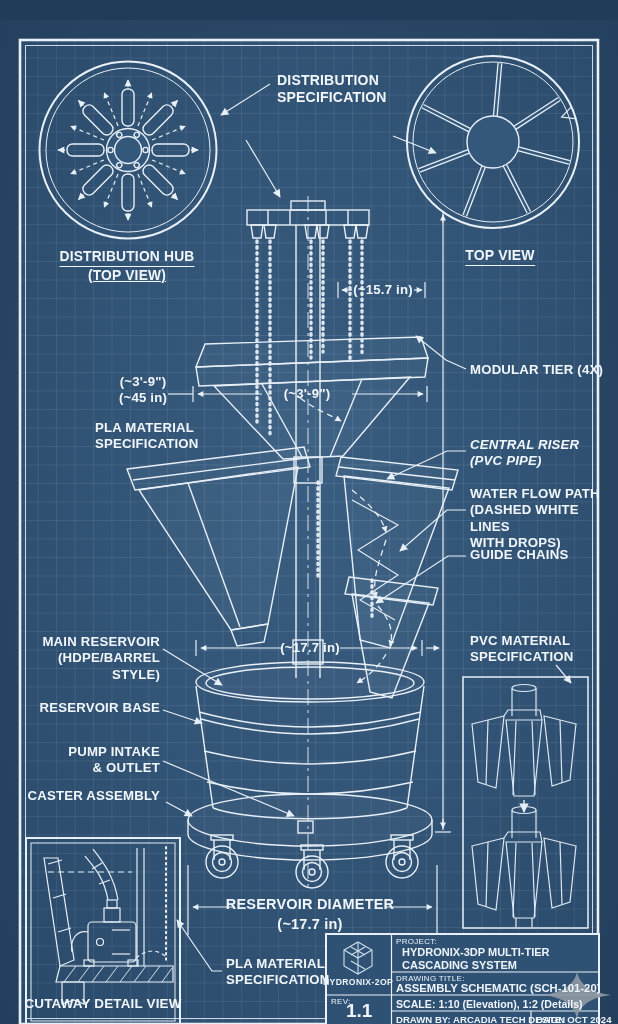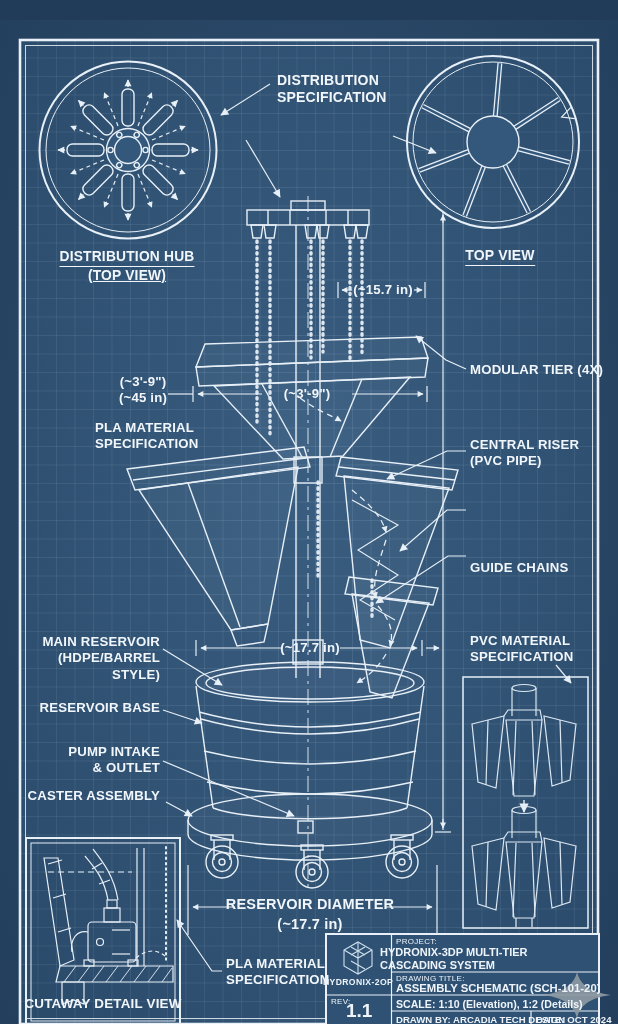--- a/index.html
+++ b/index.html
@@ -446,7 +446,7 @@
   <div class="lbl" style="left:95px;top:400px;">PLA MATERIAL
 SPECIFICATION</div>
 
-  <div class="lbl" style="left:470px;top:417px;">CENTRAL RISER
+  <div class="lbl" style="left:470px;top:417px;font-style:italic;">CENTRAL RISER
 (PVC PIPE)</div>
   <div class="lbl" style="left:470px;top:540px;">GUIDE CHAINS</div>
 

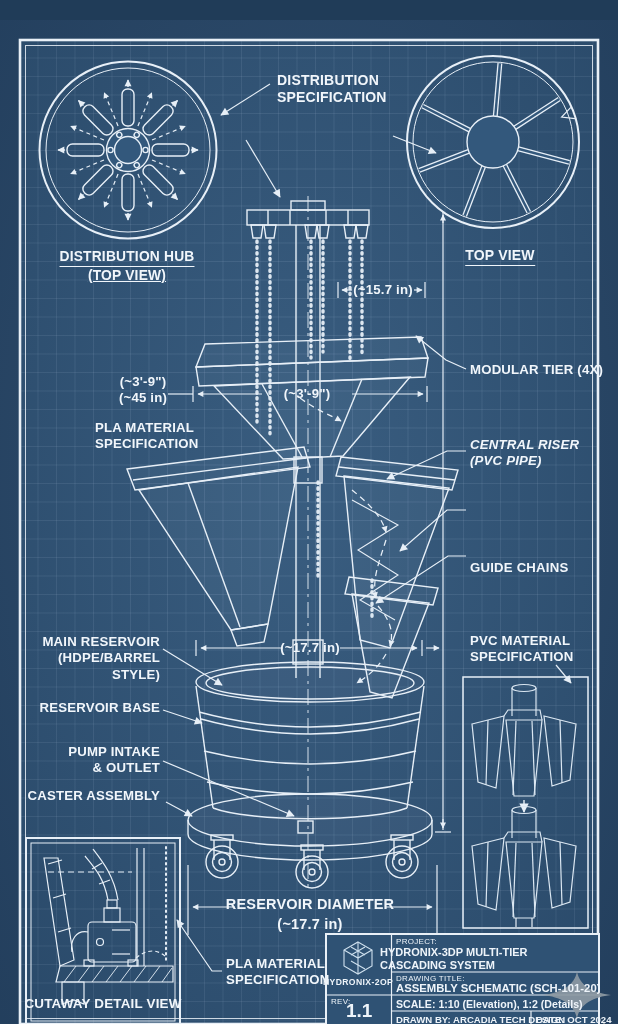--- a/index.html
+++ b/index.html
@@ -448,6 +448,9 @@
 
   <div class="lbl" style="left:470px;top:417px;font-style:italic;">CENTRAL RISER
 (PVC PIPE)</div>
+  <div class="lbl" style="left:470px;top:466px;">WATER FLOW PATH
+(DASHED WHITE LINES
+WITH DROPS)</div>
   <div class="lbl" style="left:470px;top:540px;">GUIDE CHAINS</div>
 
   <div class="lbl r" style="right:458px;top:614px;width:140px;">MAIN RESERVOIR

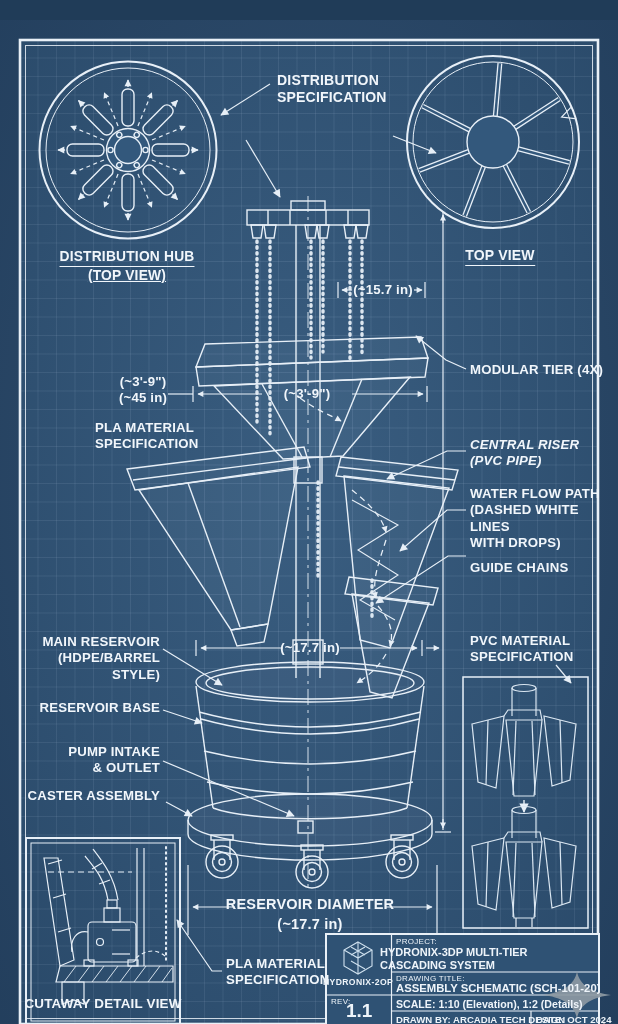--- a/index.html
+++ b/index.html
@@ -451,7 +451,7 @@
   <div class="lbl" style="left:470px;top:466px;">WATER FLOW PATH
 (DASHED WHITE LINES
 WITH DROPS)</div>
-  <div class="lbl" style="left:470px;top:540px;">GUIDE CHAINS</div>
+  <div class="lbl" style="left:470px;top:527px;">GUIDE CHAINS</div>
 
   <div class="lbl r" style="right:458px;top:614px;width:140px;">MAIN RESERVOIR
 (HDPE/BARREL STYLE)</div>

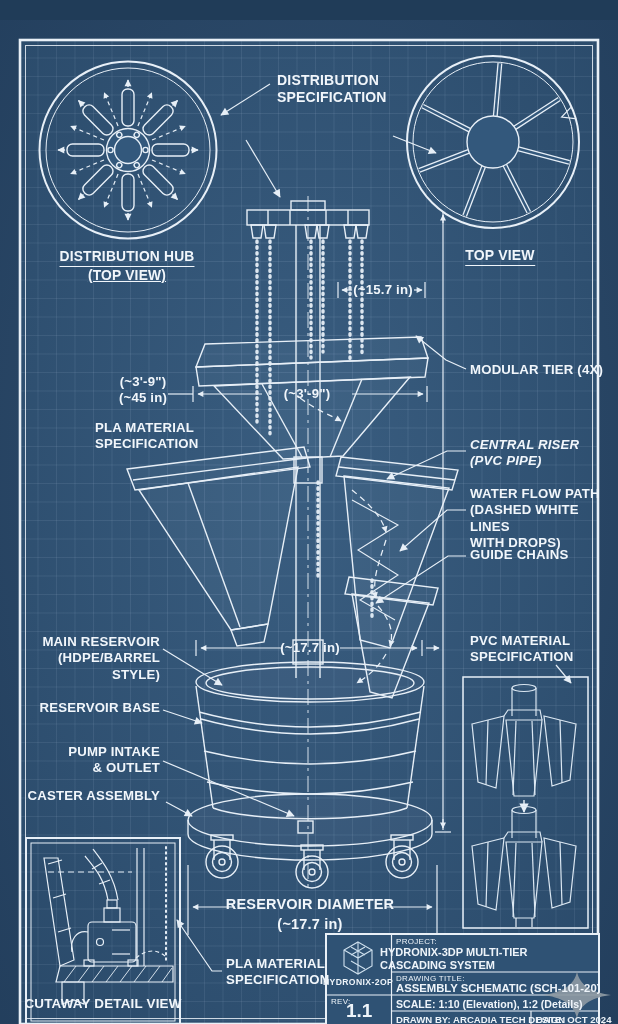--- a/index.html
+++ b/index.html
@@ -473,7 +473,7 @@
   <div class="lbl c" style="left:103px;top:976px;font-size:13.4px;">CUTAWAY DETAIL VIEW</div>
 
   <div class="tb small" style="left:396px;top:917px;">PROJECT:</div>
-  <div class="tb" style="left:380px;top:926px;width:200px;font-size:11px;font-weight:600;line-height:1.16;">HYDRONIX-3DP MULTI-TIER CASCADING SYSTEM</div>
+  <div class="tb" style="left:402px;top:926px;width:200px;font-size:11px;font-weight:600;line-height:1.16;">HYDRONIX-3DP MULTI-TIER CASCADING SYSTEM</div>
   <div class="tb small" style="left:396px;top:954px;">DRAWING TITLE:</div>
   <div class="tb" style="left:396px;top:962px;font-size:11.3px;font-weight:600;">ASSEMBLY SCHEMATIC (SCH-101-20)</div>
   <div class="tb small" style="left:331px;top:977px;">REV:</div>

